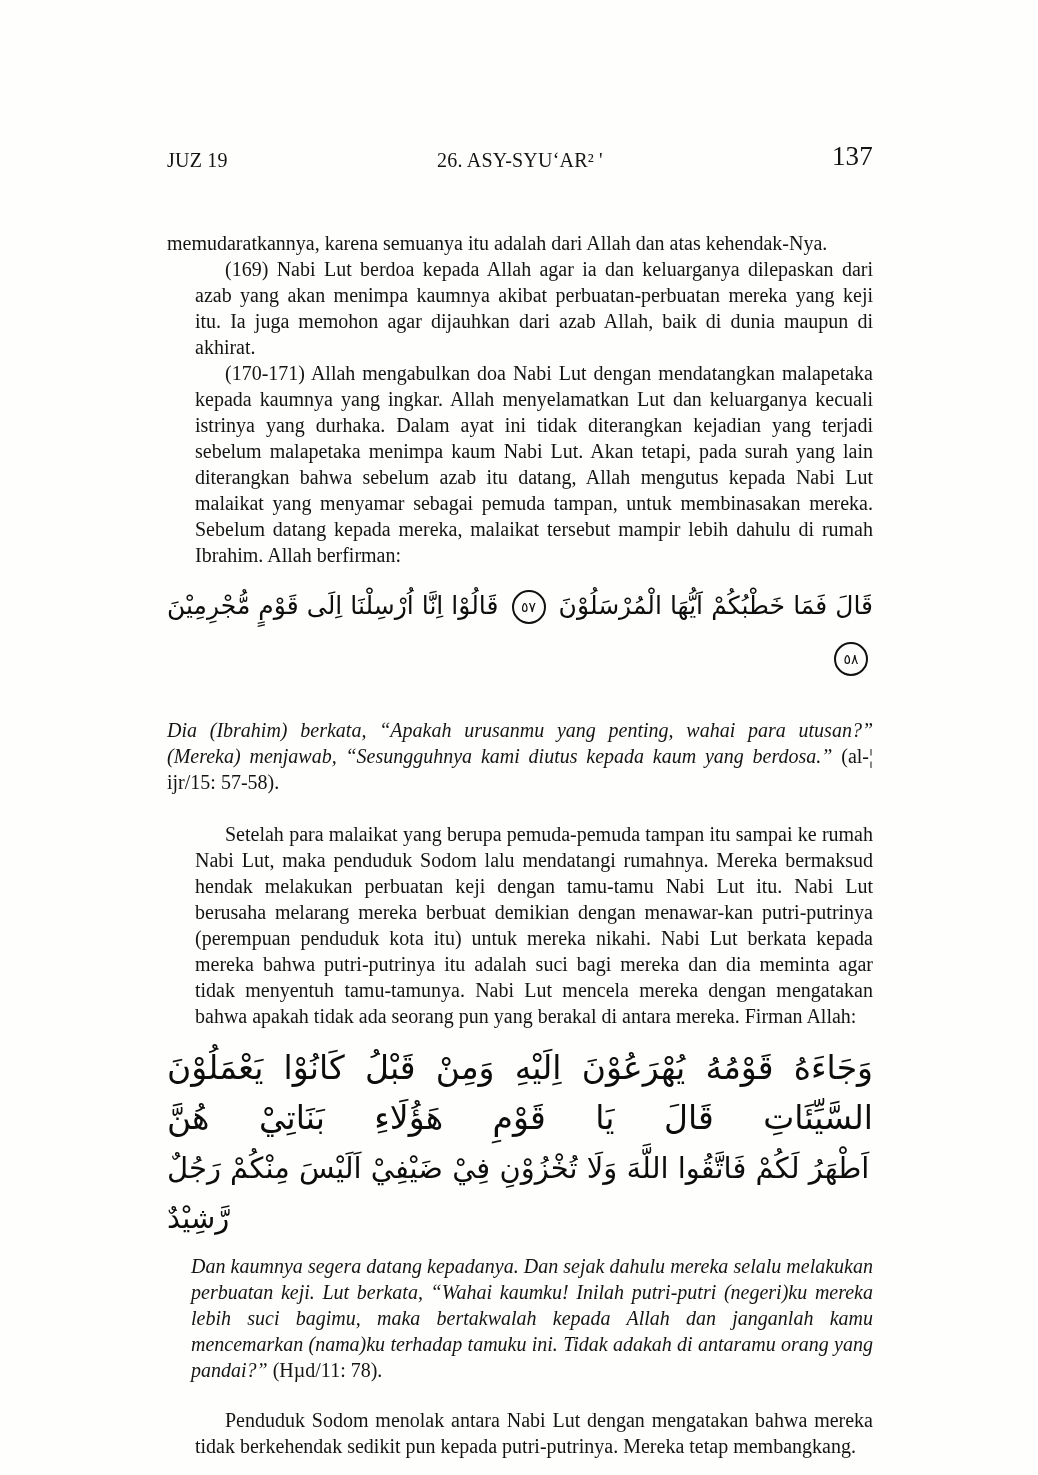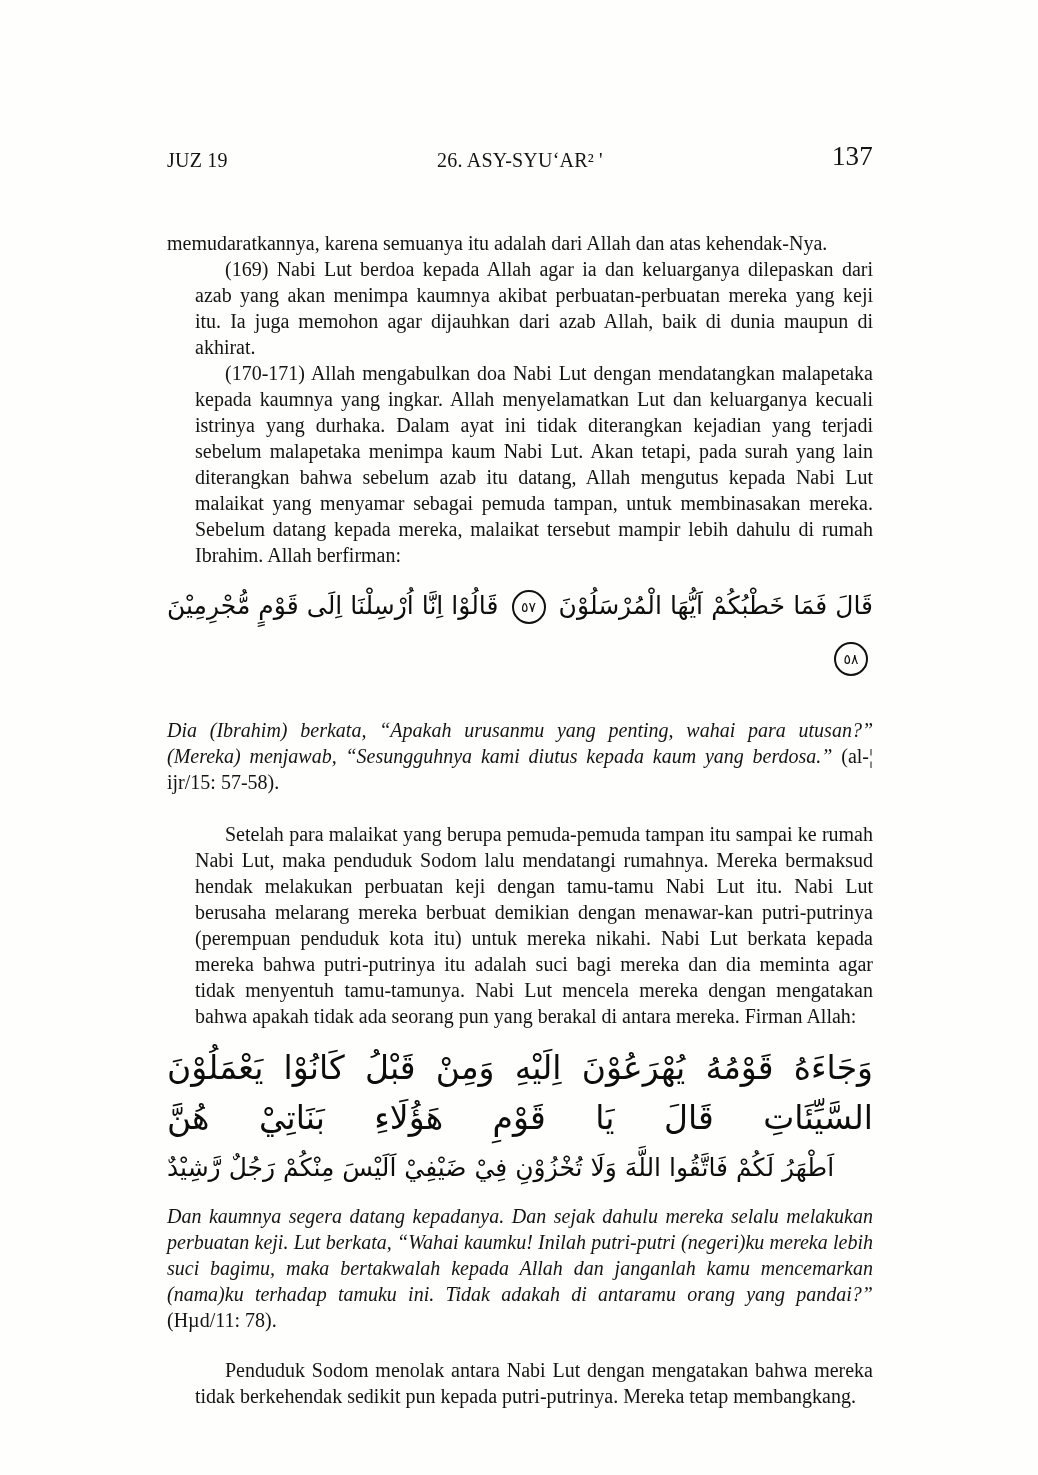--- a/index.html
+++ b/index.html
@@ -77,7 +77,7 @@
     text-align-last: justify;
   }
   .arabic-block-2 .l2 {
-    font-size: 25px;
+    font-size: 29px;
     line-height: 50px;
     text-align: left;
   }

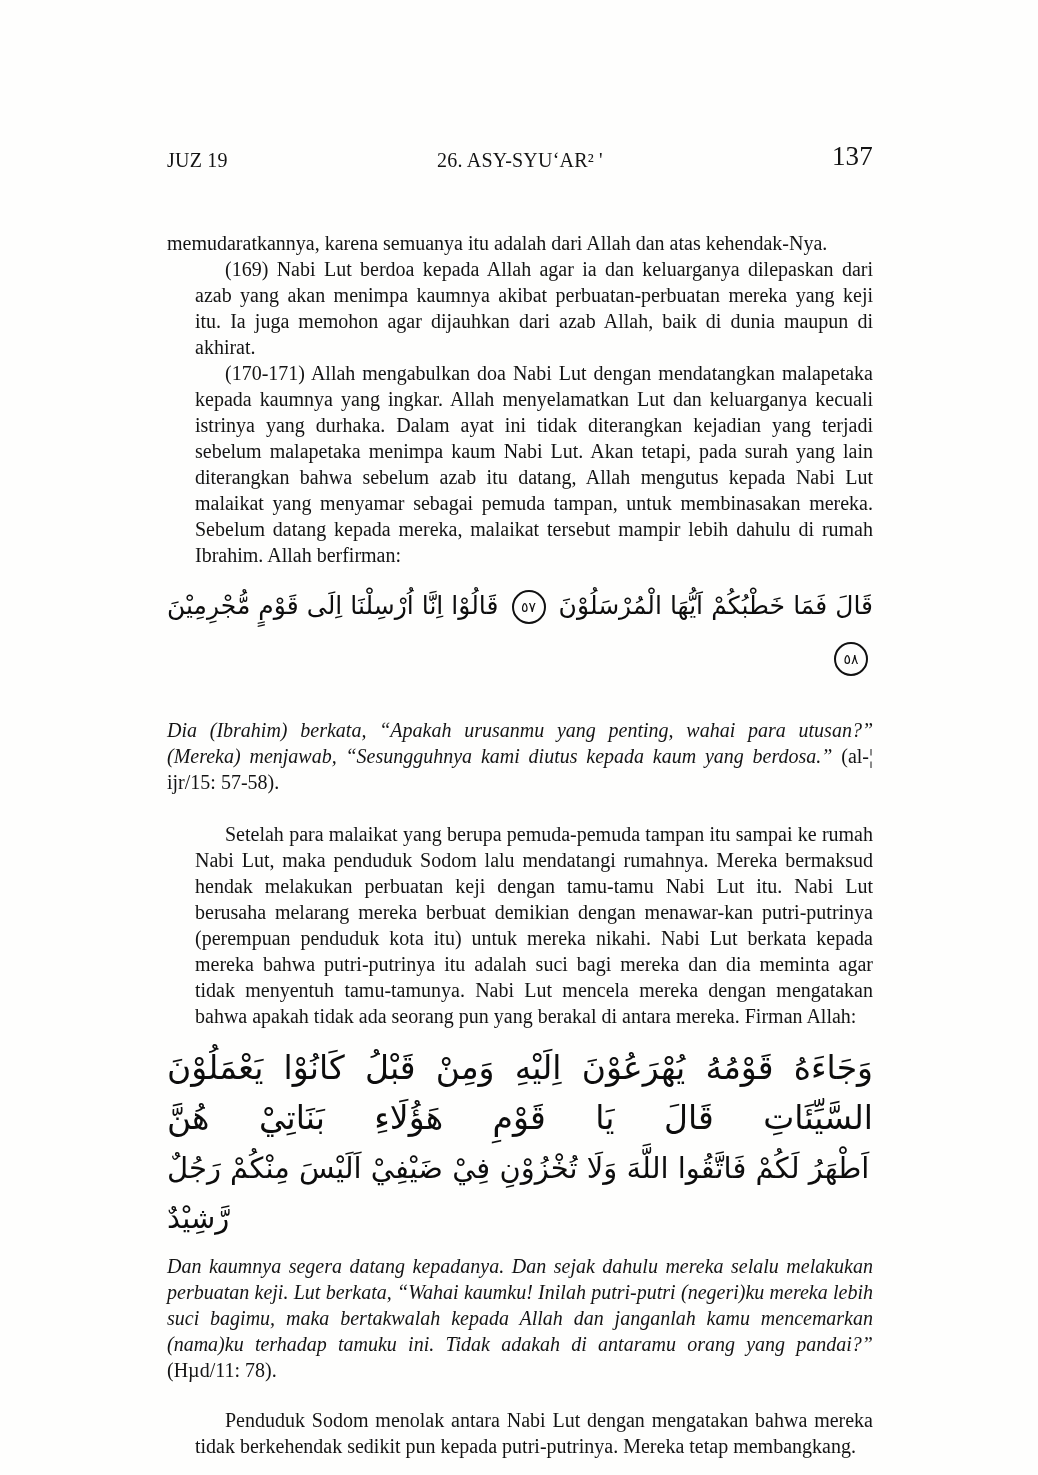--- a/index.html
+++ b/index.html
@@ -85,7 +85,7 @@
   .translation { font-style: italic; }
   .translation .citation { font-style: normal; }
   .trans-1 { margin-bottom: 26px; margin-top: 33px; }
-  .trans-2 { margin-bottom: 24px; }
+  .trans-2 { margin-bottom: 24px; margin-left: 24px; }
 </style>
 </head>
 <body>

